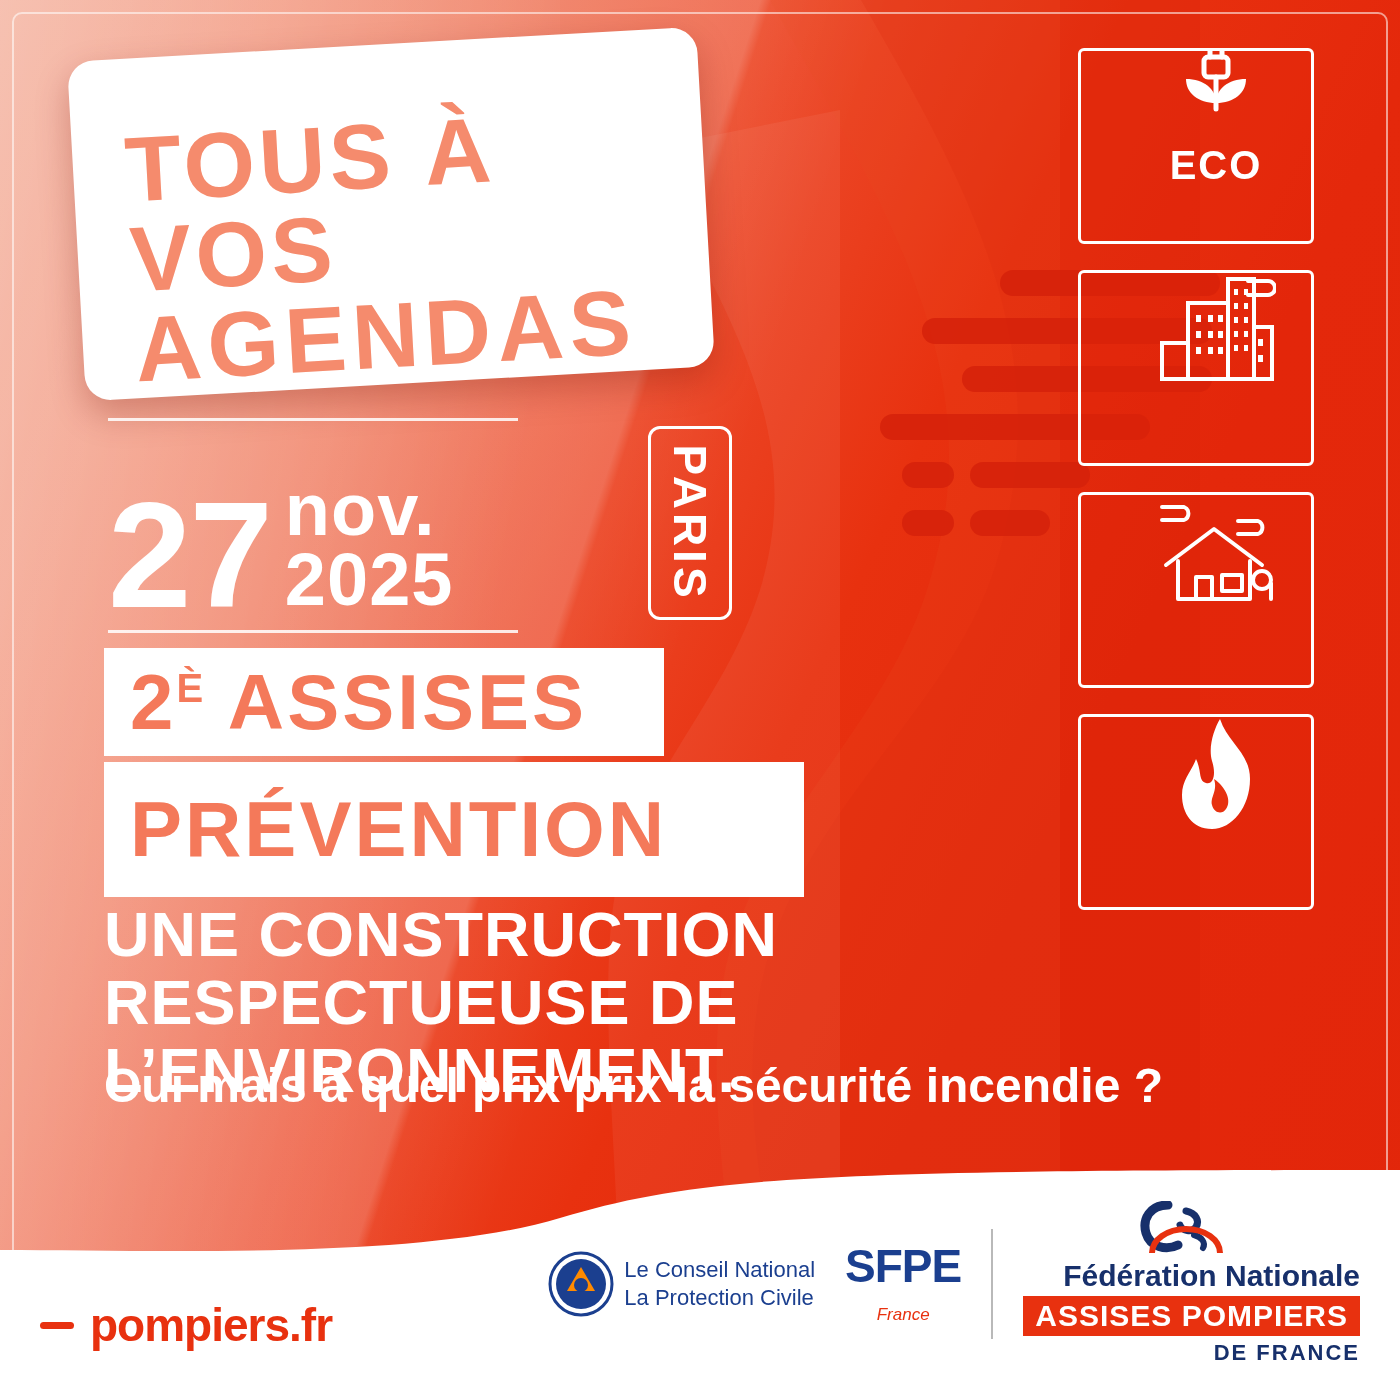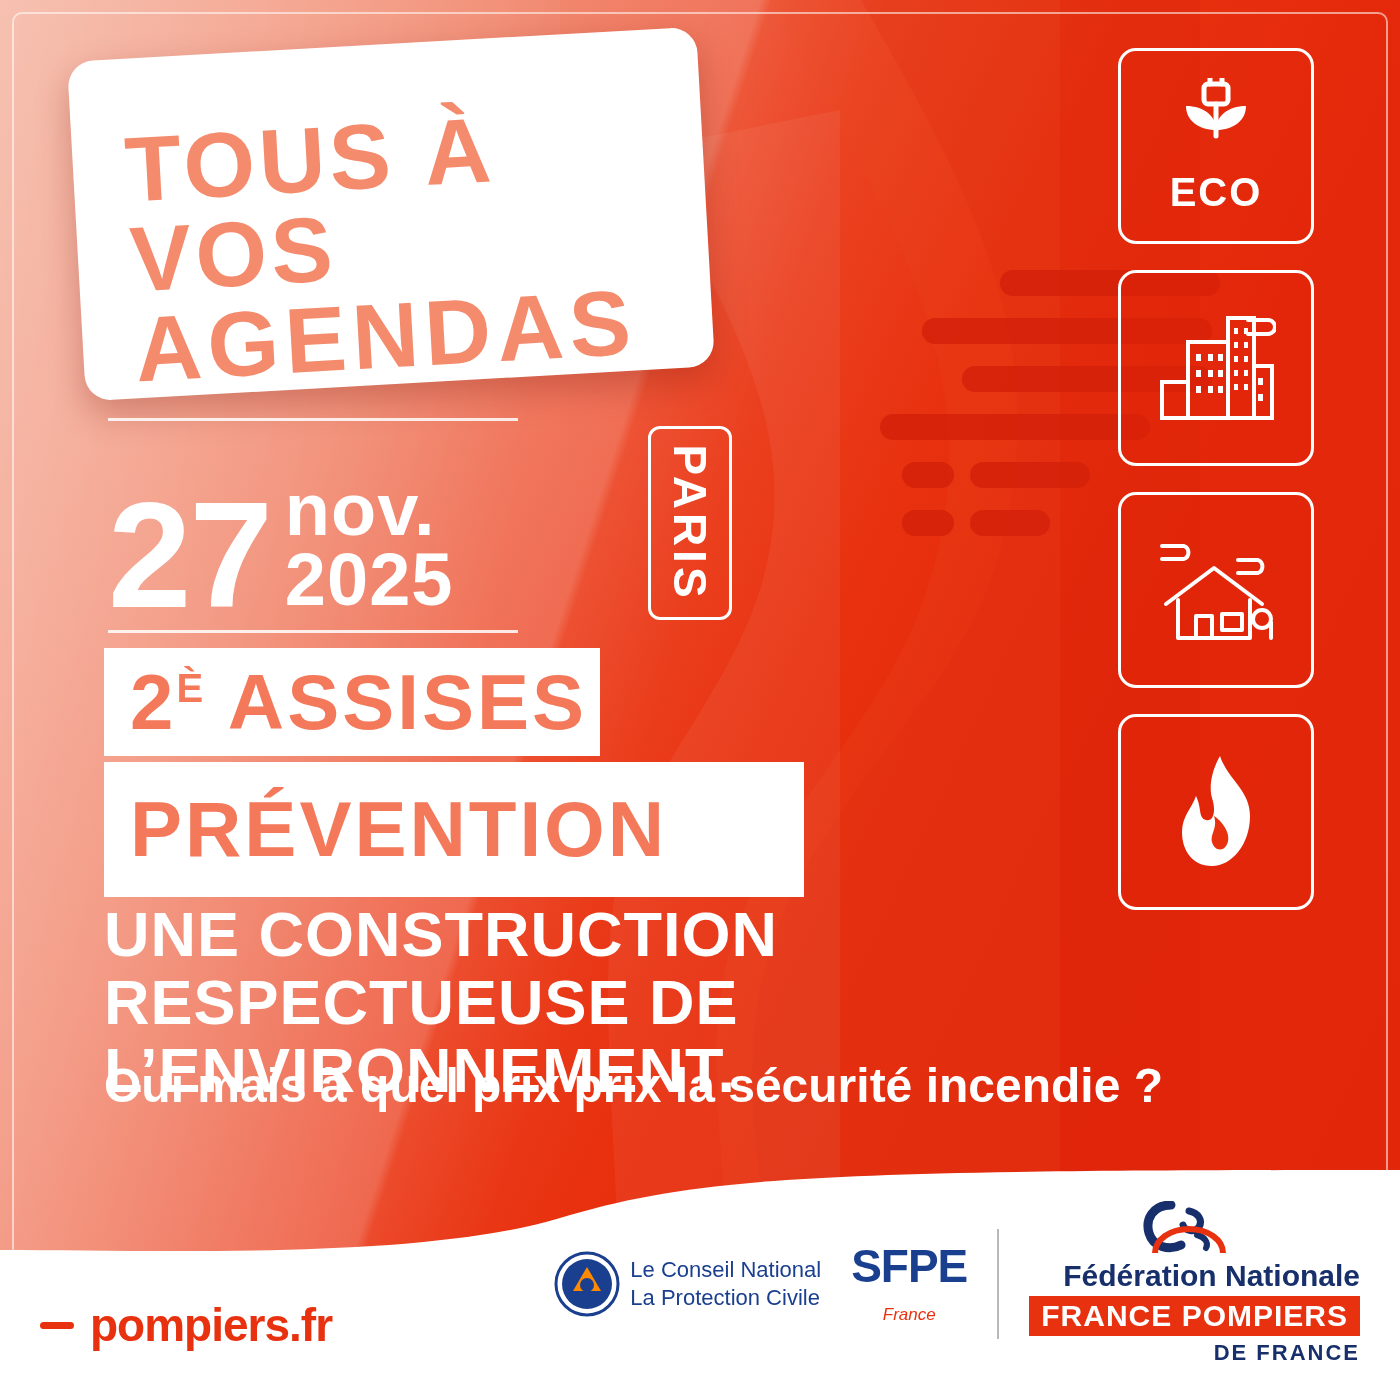--- a/index.html
+++ b/index.html
@@ -73,9 +73,10 @@
   .picto {
     width: 190px; height: 190px;
     border: 3px solid #ffffff;
-    border-radius: 18px;
-    display: flex; align-items: center; justify-content: center;
+    border-radius: 6px;
+    display: flex; justify-content: center;
     background: rgba(226,38,10,0.30);
+    padding-left: 40px;
   }
   .picto svg { display: block; }
   .eco-text {

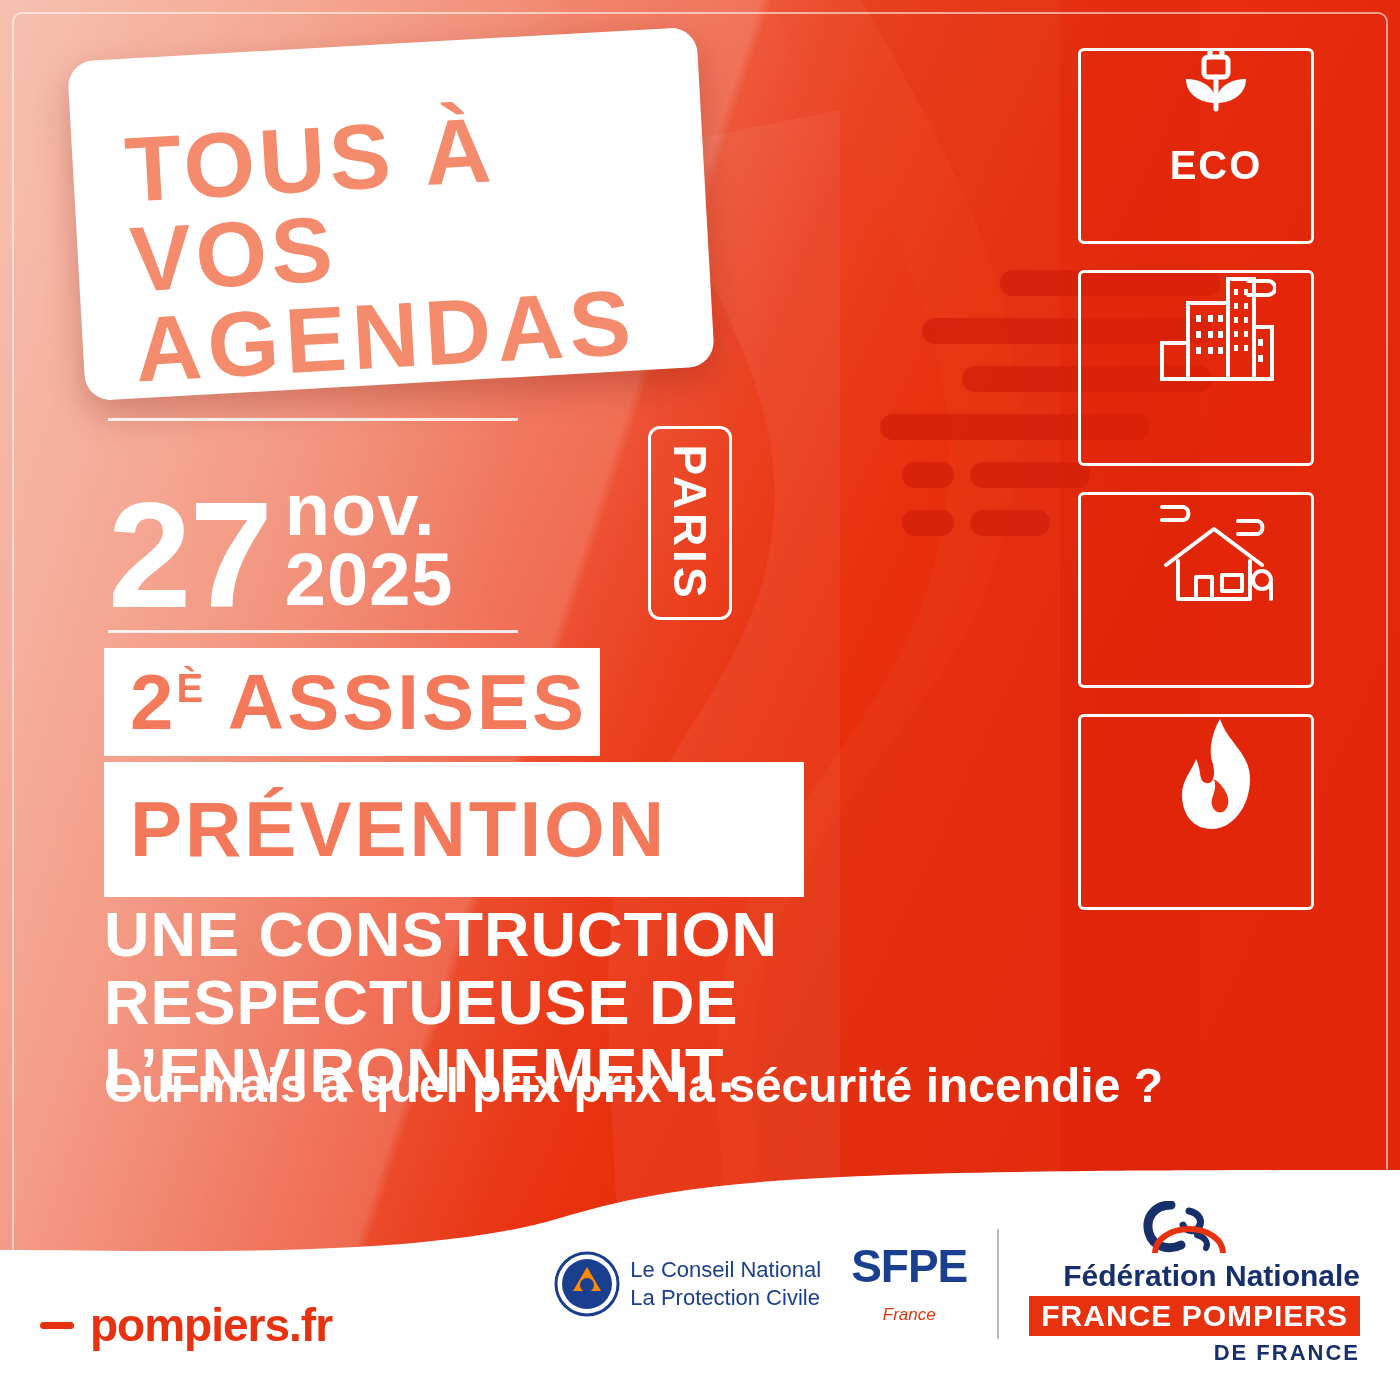--- a/index.html
+++ b/index.html
@@ -141,7 +141,7 @@
     position: absolute; background: #ffffff; z-index: 5;
     display: flex; align-items: center;
   }
-  .band1 { left: 104px; top: 648px; width: 496px; height: 108px; }
+  .band1 { left: 104px; top: 648px; width: 560px; height: 108px; }
   .band2 { left: 104px; top: 762px; width: 700px; height: 135px; }
   .band-txt {
     color: #f4795a; font-weight: bold; text-transform: uppercase;

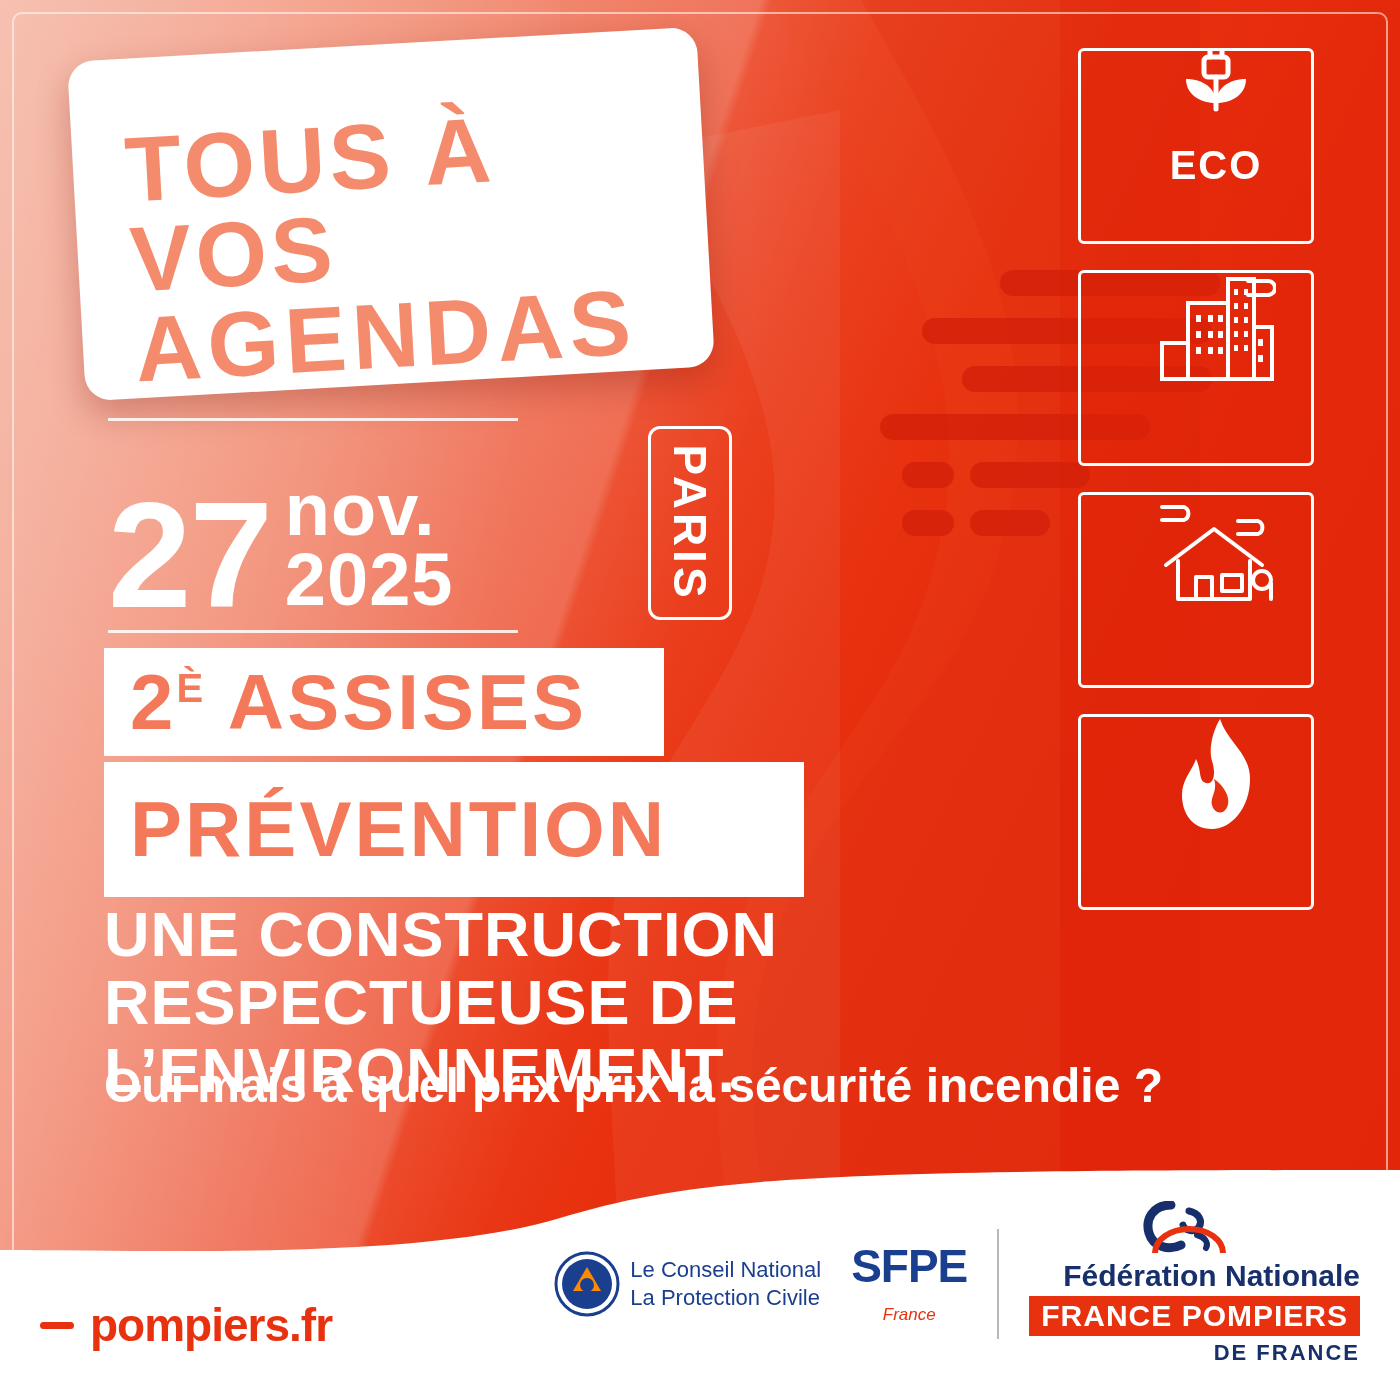--- a/index.html
+++ b/index.html
@@ -351,7 +351,7 @@
           <path d="M20 52 a34 24 0 0 1 68 0" stroke="#e8310f" stroke-width="6" fill="none"></path>
         </svg>
         <div class="l1">Fédération Nationale</div>
-        <div class="l2">FRANCE    POMPIERS</div>
+        <div class="l2">ASSISES    POMPIERS</div>
         <div class="l3">DE FRANCE</div>
       </div>
     </div>

